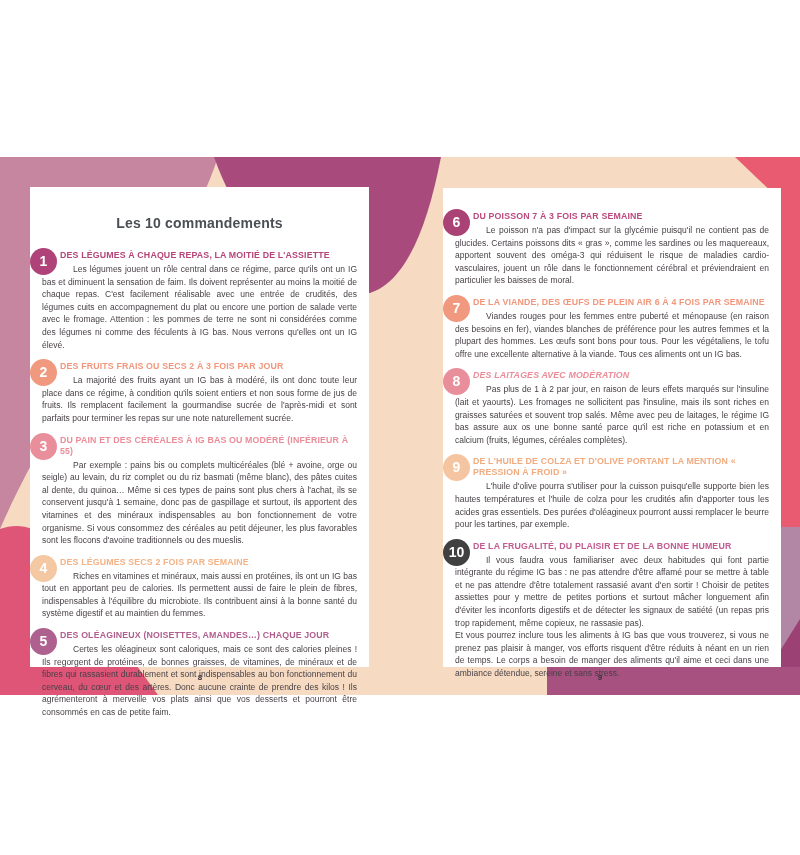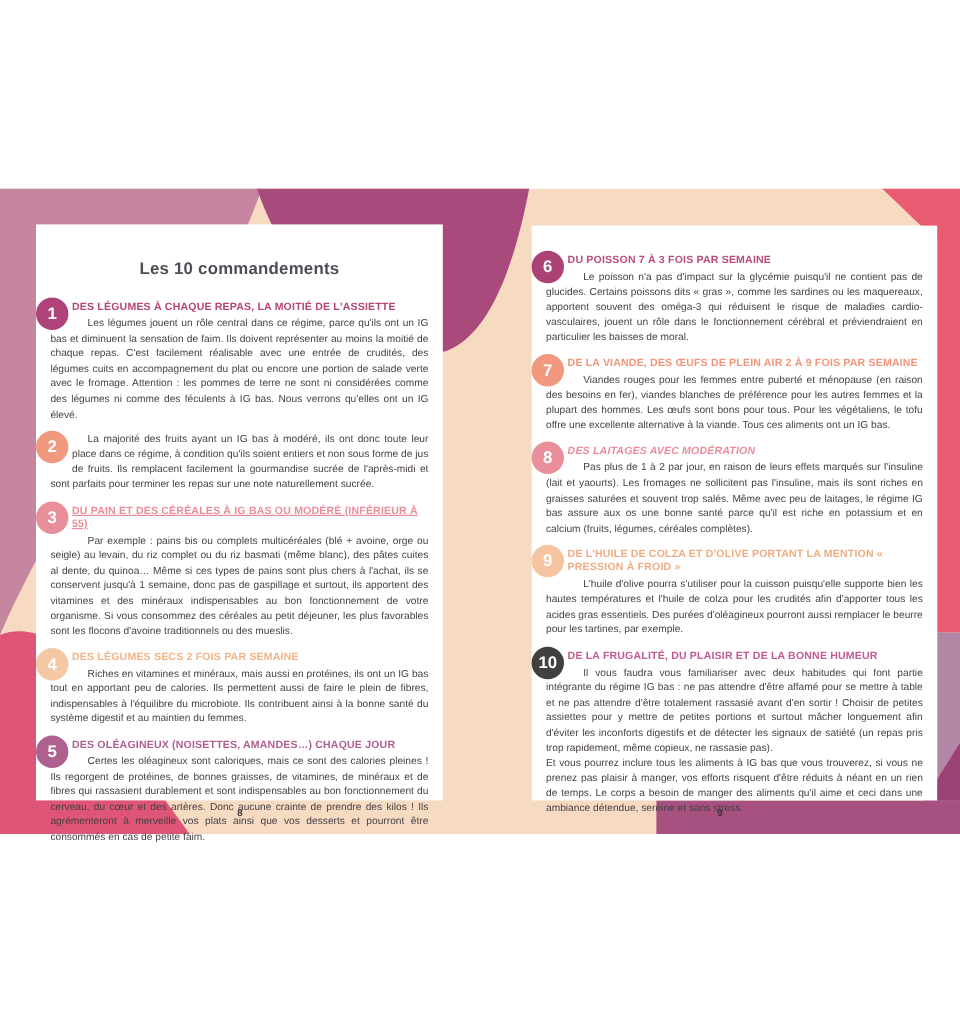--- a/index.html
+++ b/index.html
@@ -101,7 +101,7 @@
 
   <div class="item">
     <div class="num" style="background-color: rgb(240, 153, 127);">7</div>
-    <h3 style="color: rgb(242, 150, 123);">DE LA VIANDE, DES ŒUFS DE PLEIN AIR 2 À 9 FOIS PAR SEMAINE</h3>
+    <h3 style="color: rgb(242, 150, 123);">DE LA VIANDE, DES ŒUFS DE PLEIN AIR 6 À 4 FOIS PAR SEMAINE</h3>
     <p>Viandes rouges pour les femmes entre puberté et ménopause (en raison des besoins en fer), viandes blanches de préférence pour les autres femmes et la plupart des hommes. Les œufs sont bons pour tous. Pour les végétaliens, le tofu offre une excellente alternative à la viande. Tous ces aliments ont un IG bas.</p>
   </div>
 

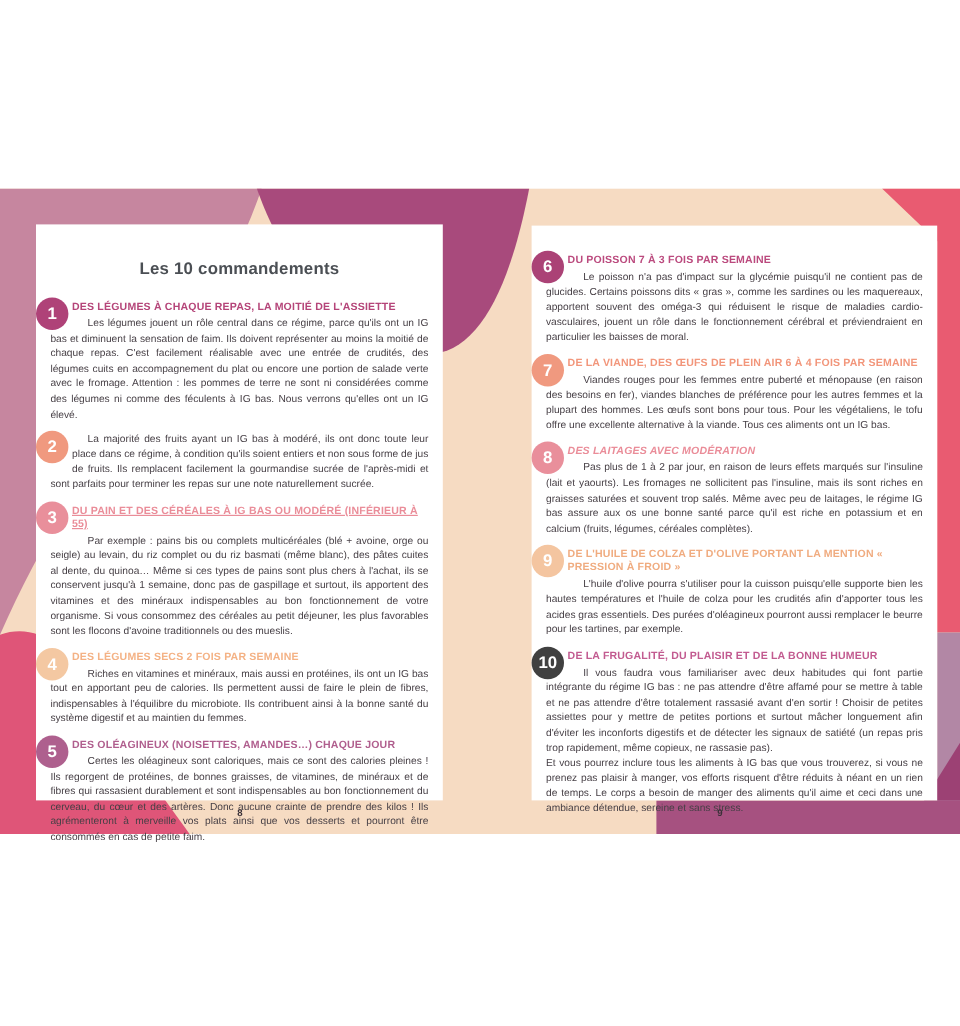--- a/index.html
+++ b/index.html
@@ -70,6 +70,7 @@
 
   <div class="item">
     <div class="num" style="background-color: rgb(240, 153, 127);">2</div>
+    <h3 style="color: rgb(242, 150, 123);">DES FRUITS FRAIS OU SECS 2 À 3 FOIS PAR JOUR</h3>
     <p>La majorité des fruits ayant un IG bas à modéré, ils ont donc toute leur place dans ce régime, à condition qu'ils soient entiers et non sous forme de jus de fruits. Ils remplacent facilement la gourmandise sucrée de l'après-midi et sont parfaits pour terminer les repas sur une note naturellement sucrée.</p>
   </div>
 

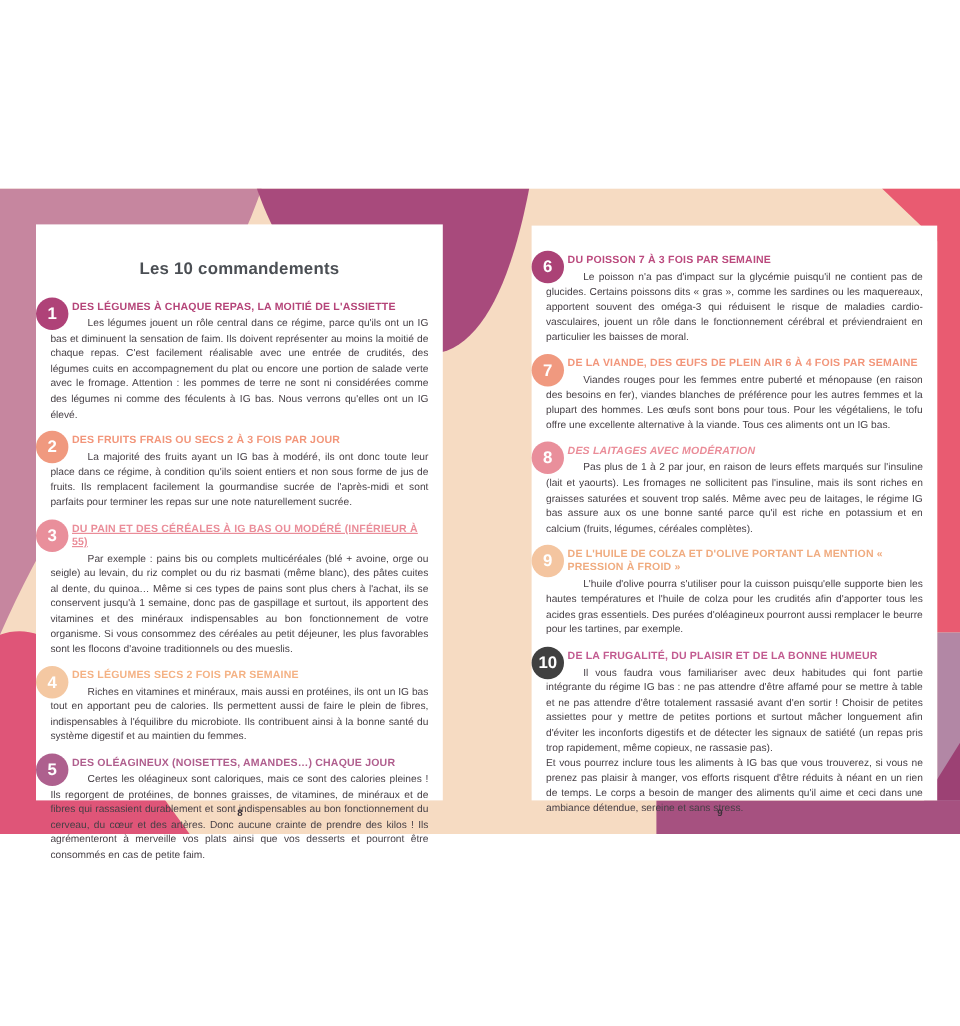--- a/index.html
+++ b/index.html
@@ -76,7 +76,7 @@
 
   <div class="item">
     <div class="num" style="background-color: rgb(233, 143, 155);">3</div>
-    <h3 style="color: rgb(234, 141, 153); text-decoration: underline;">DU PAIN ET DES CÉRÉALES À IG BAS OU MODÉRÉ (INFÉRIEUR À 55)</h3>
+    <h3 style="color: rgb(234, 141, 153);">DU PAIN ET DES CÉRÉALES À IG BAS OU MODÉRÉ (INFÉRIEUR À 55)</h3>
     <p>Par exemple : pains bis ou complets multicéréales (blé + avoine, orge ou seigle) au levain, du riz complet ou du riz basmati (même blanc), des pâtes cuites al dente, du quinoa… Même si ces types de pains sont plus chers à l'achat, ils se conservent jusqu'à 1 semaine, donc pas de gaspillage et surtout, ils apportent des vitamines et des minéraux indispensables au bon fonctionnement de votre organisme. Si vous consommez des céréales au petit déjeuner, les plus favorables sont les flocons d'avoine traditionnels ou des mueslis.</p>
   </div>
 

